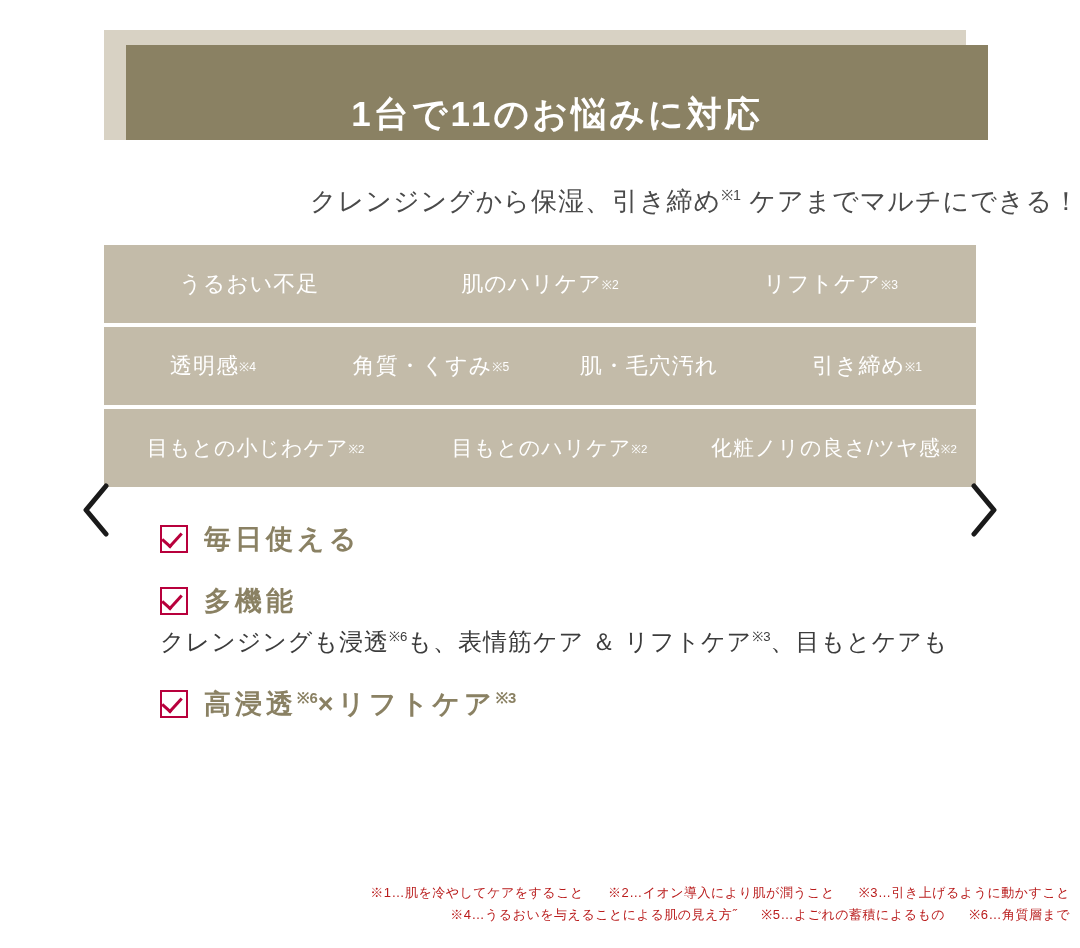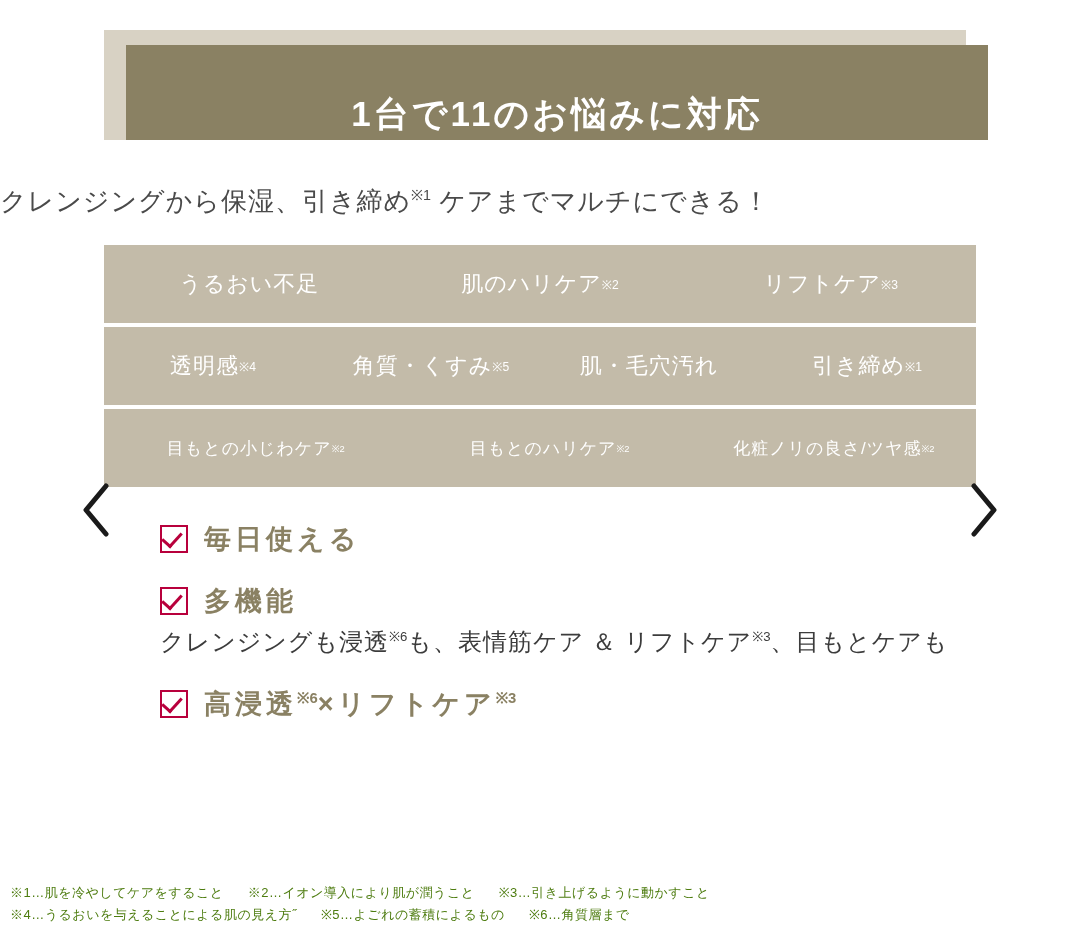--- a/index.html
+++ b/index.html
@@ -55,7 +55,7 @@
 
   
   .lead {
-    text-align: left;
+    text-align: right;
     font-size: 26px;
     color: #4a4a4a;
     letter-spacing: 1px;

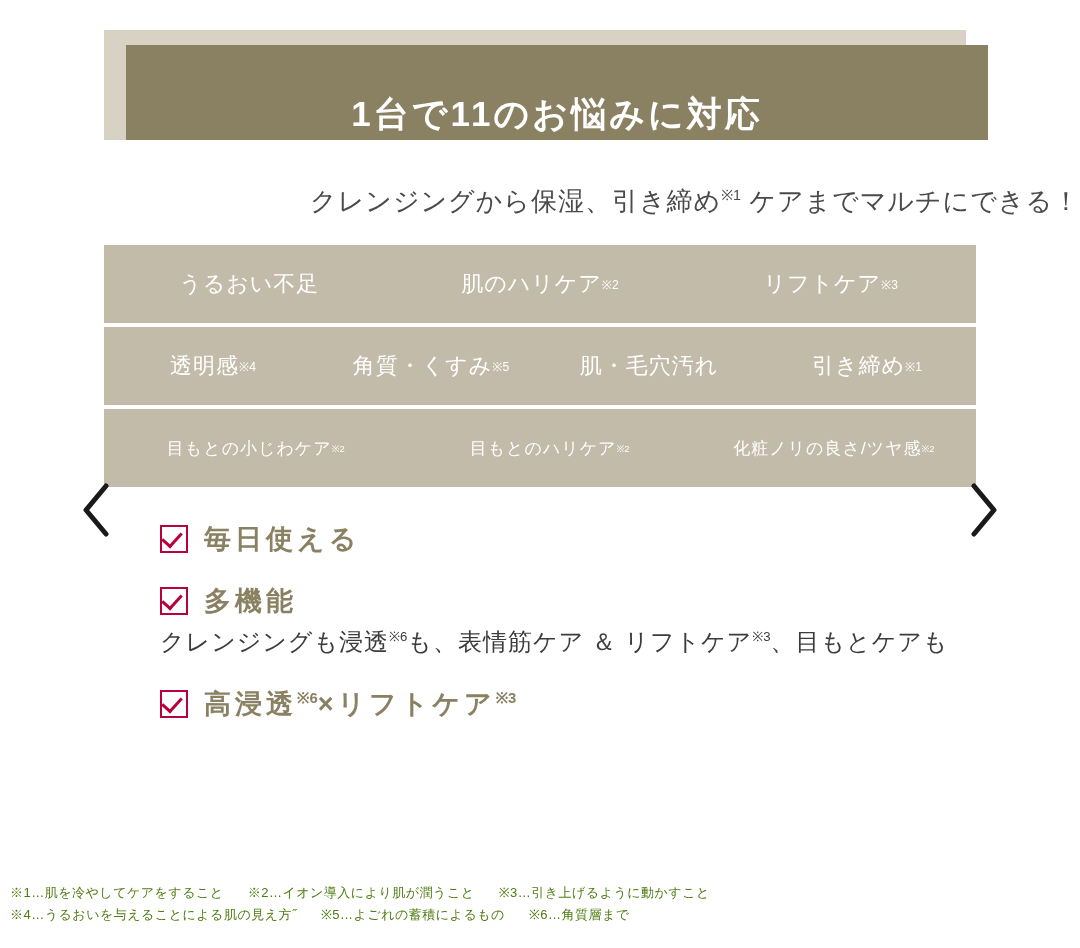--- a/index.html
+++ b/index.html
@@ -90,7 +90,7 @@
     white-space: nowrap;
   }
   .tag .sup { color: #ffffff; }
-  .row3 .tag { font-size: 17px; }
+  .row3 .tag { font-size: 21px; }
   .row3 .tag.w1 { flex: 1.26 1 0; }
   .row3 .tag.w2 { flex: 1.18 1 0; }
   .row3 .tag.w3 { flex: 1.18 1 0; }

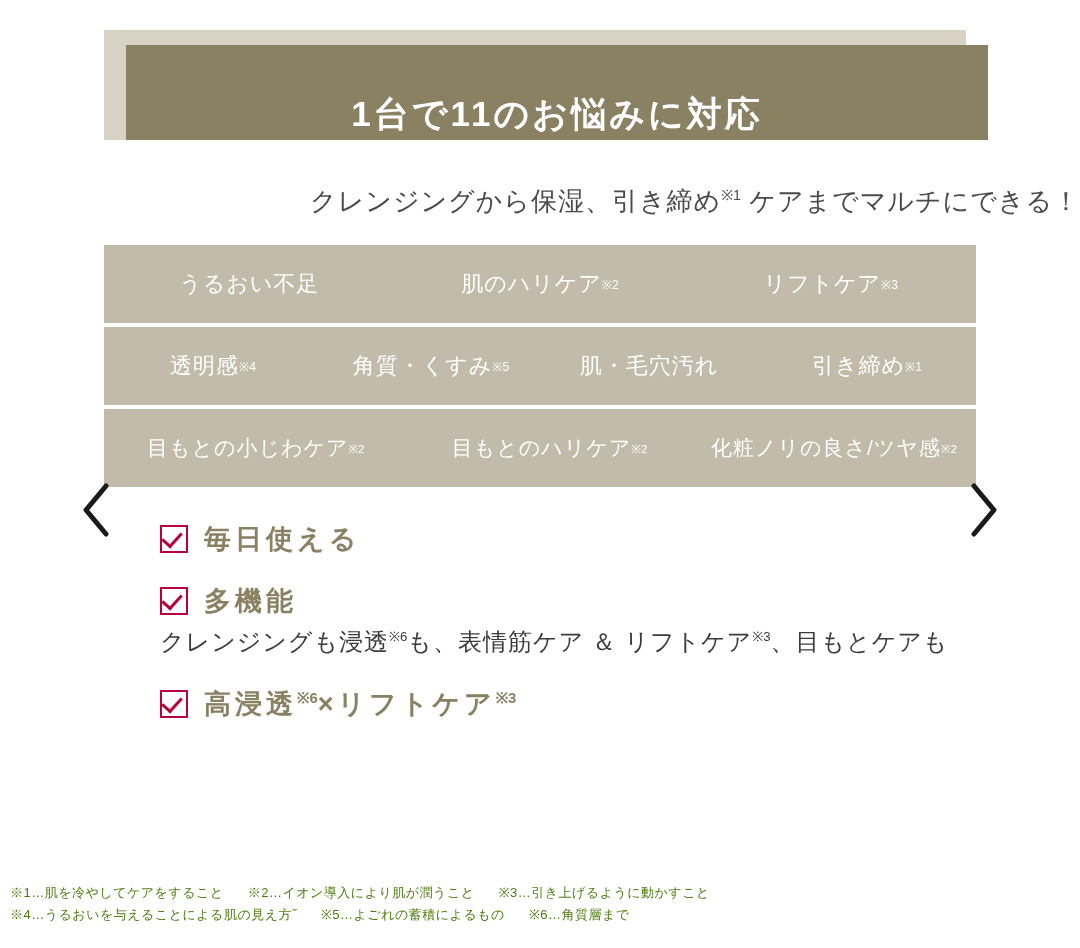--- a/index.html
+++ b/index.html
@@ -160,8 +160,8 @@
     left: 0;
     right: 0;
     bottom: 22px;
-    text-align: left;
-    color: #4d7c0f;
+    text-align: right;
+    color: #b91c1c;
     font-size: 13px;
     line-height: 1.7;
     letter-spacing: 0.5px;

